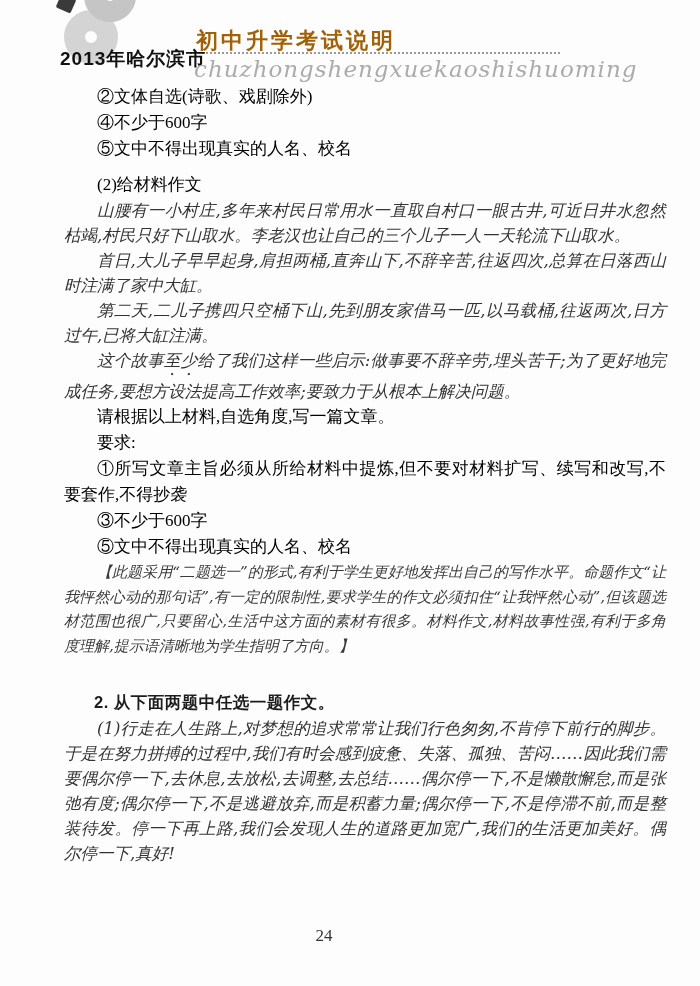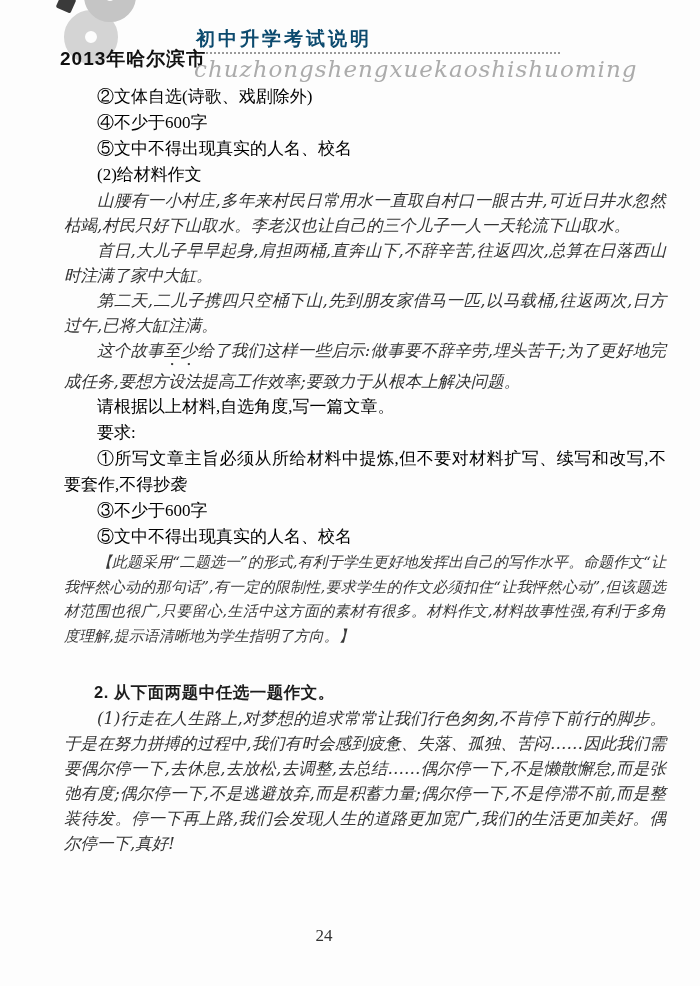--- a/index.html
+++ b/index.html
@@ -26,7 +26,7 @@
   .header-title {
     position:absolute; left:196px; top:26px; z-index:2;
     font-family:"Liberation Sans", sans-serif; font-weight:bold;
-    font-size:19px; letter-spacing:3px; color:#0c4a6e;
+    font-size:22px; letter-spacing:3px; color:#a16207;
   }
   .dotted-divider {
     position:absolute; left:178px; top:52px; width:382px; height:0;

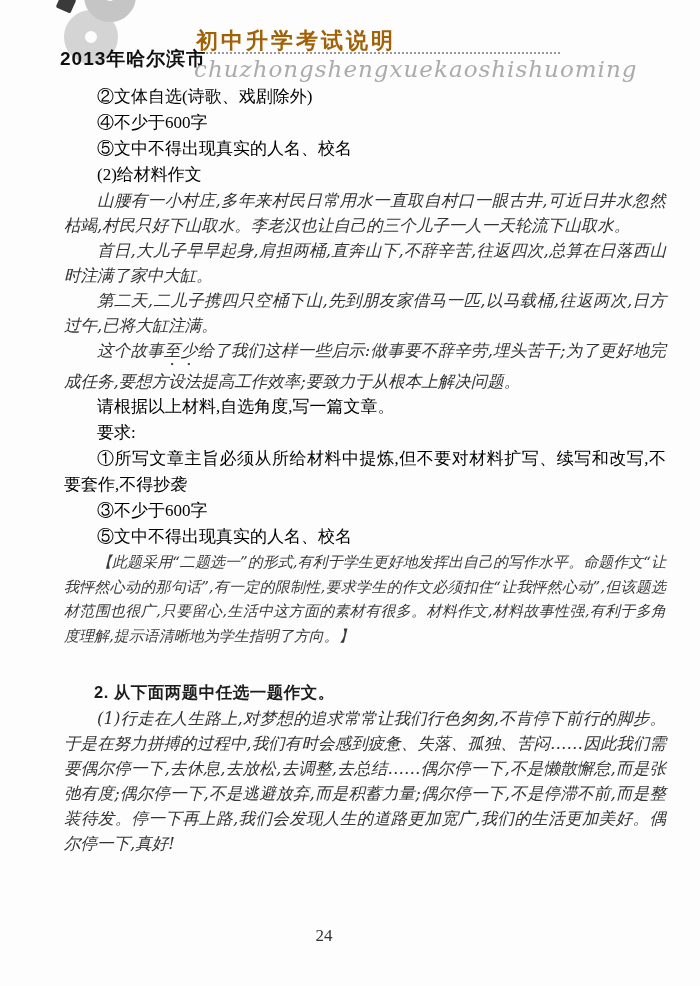--- a/index.html
+++ b/index.html
@@ -50,7 +50,7 @@
   .kai   { font-family:"DejaVu Serif", serif; font-style:italic; font-size:16.5px; line-height:25px; color:#333; }
   .commentary { font-family:"DejaVu Serif", serif; font-style:italic; font-size:15px; line-height:24.5px; color:#3a3a3a; }
 
-  .section-label { }
+  .section-label { margin-top:10px; }
   .question2-heading {
     margin-top:31px;
     font-family:"Liberation Sans", sans-serif; font-weight:bold;

